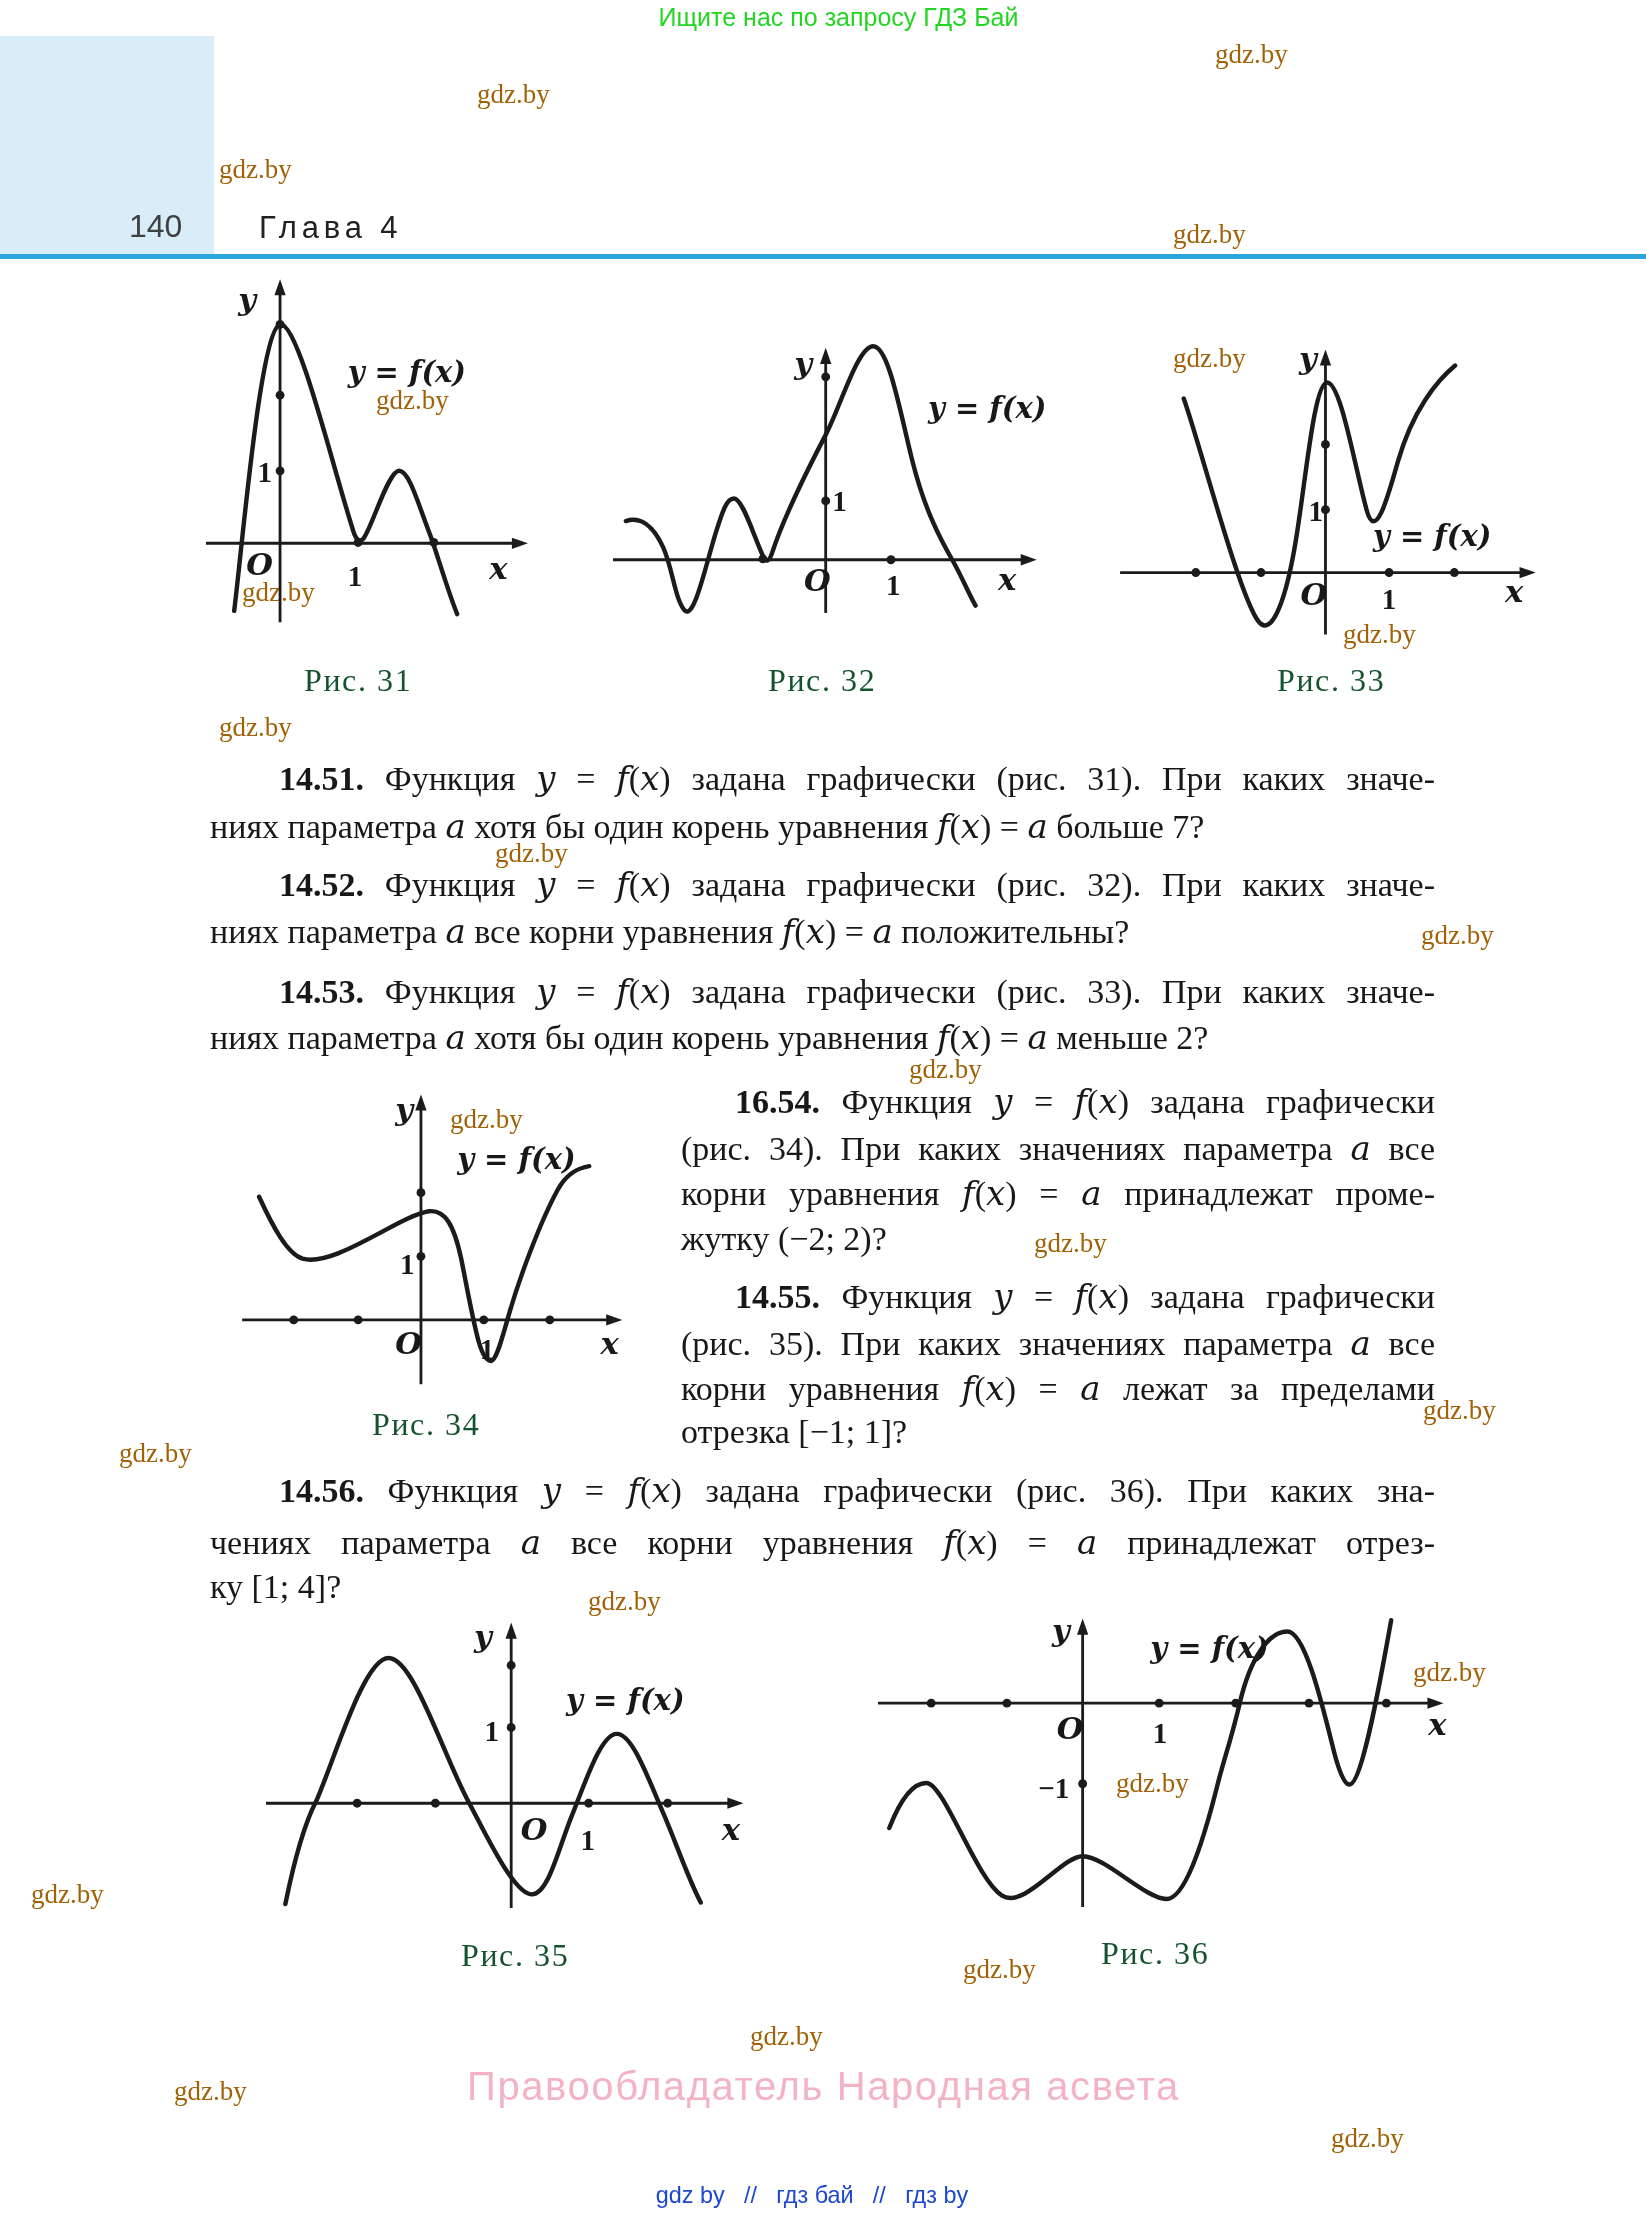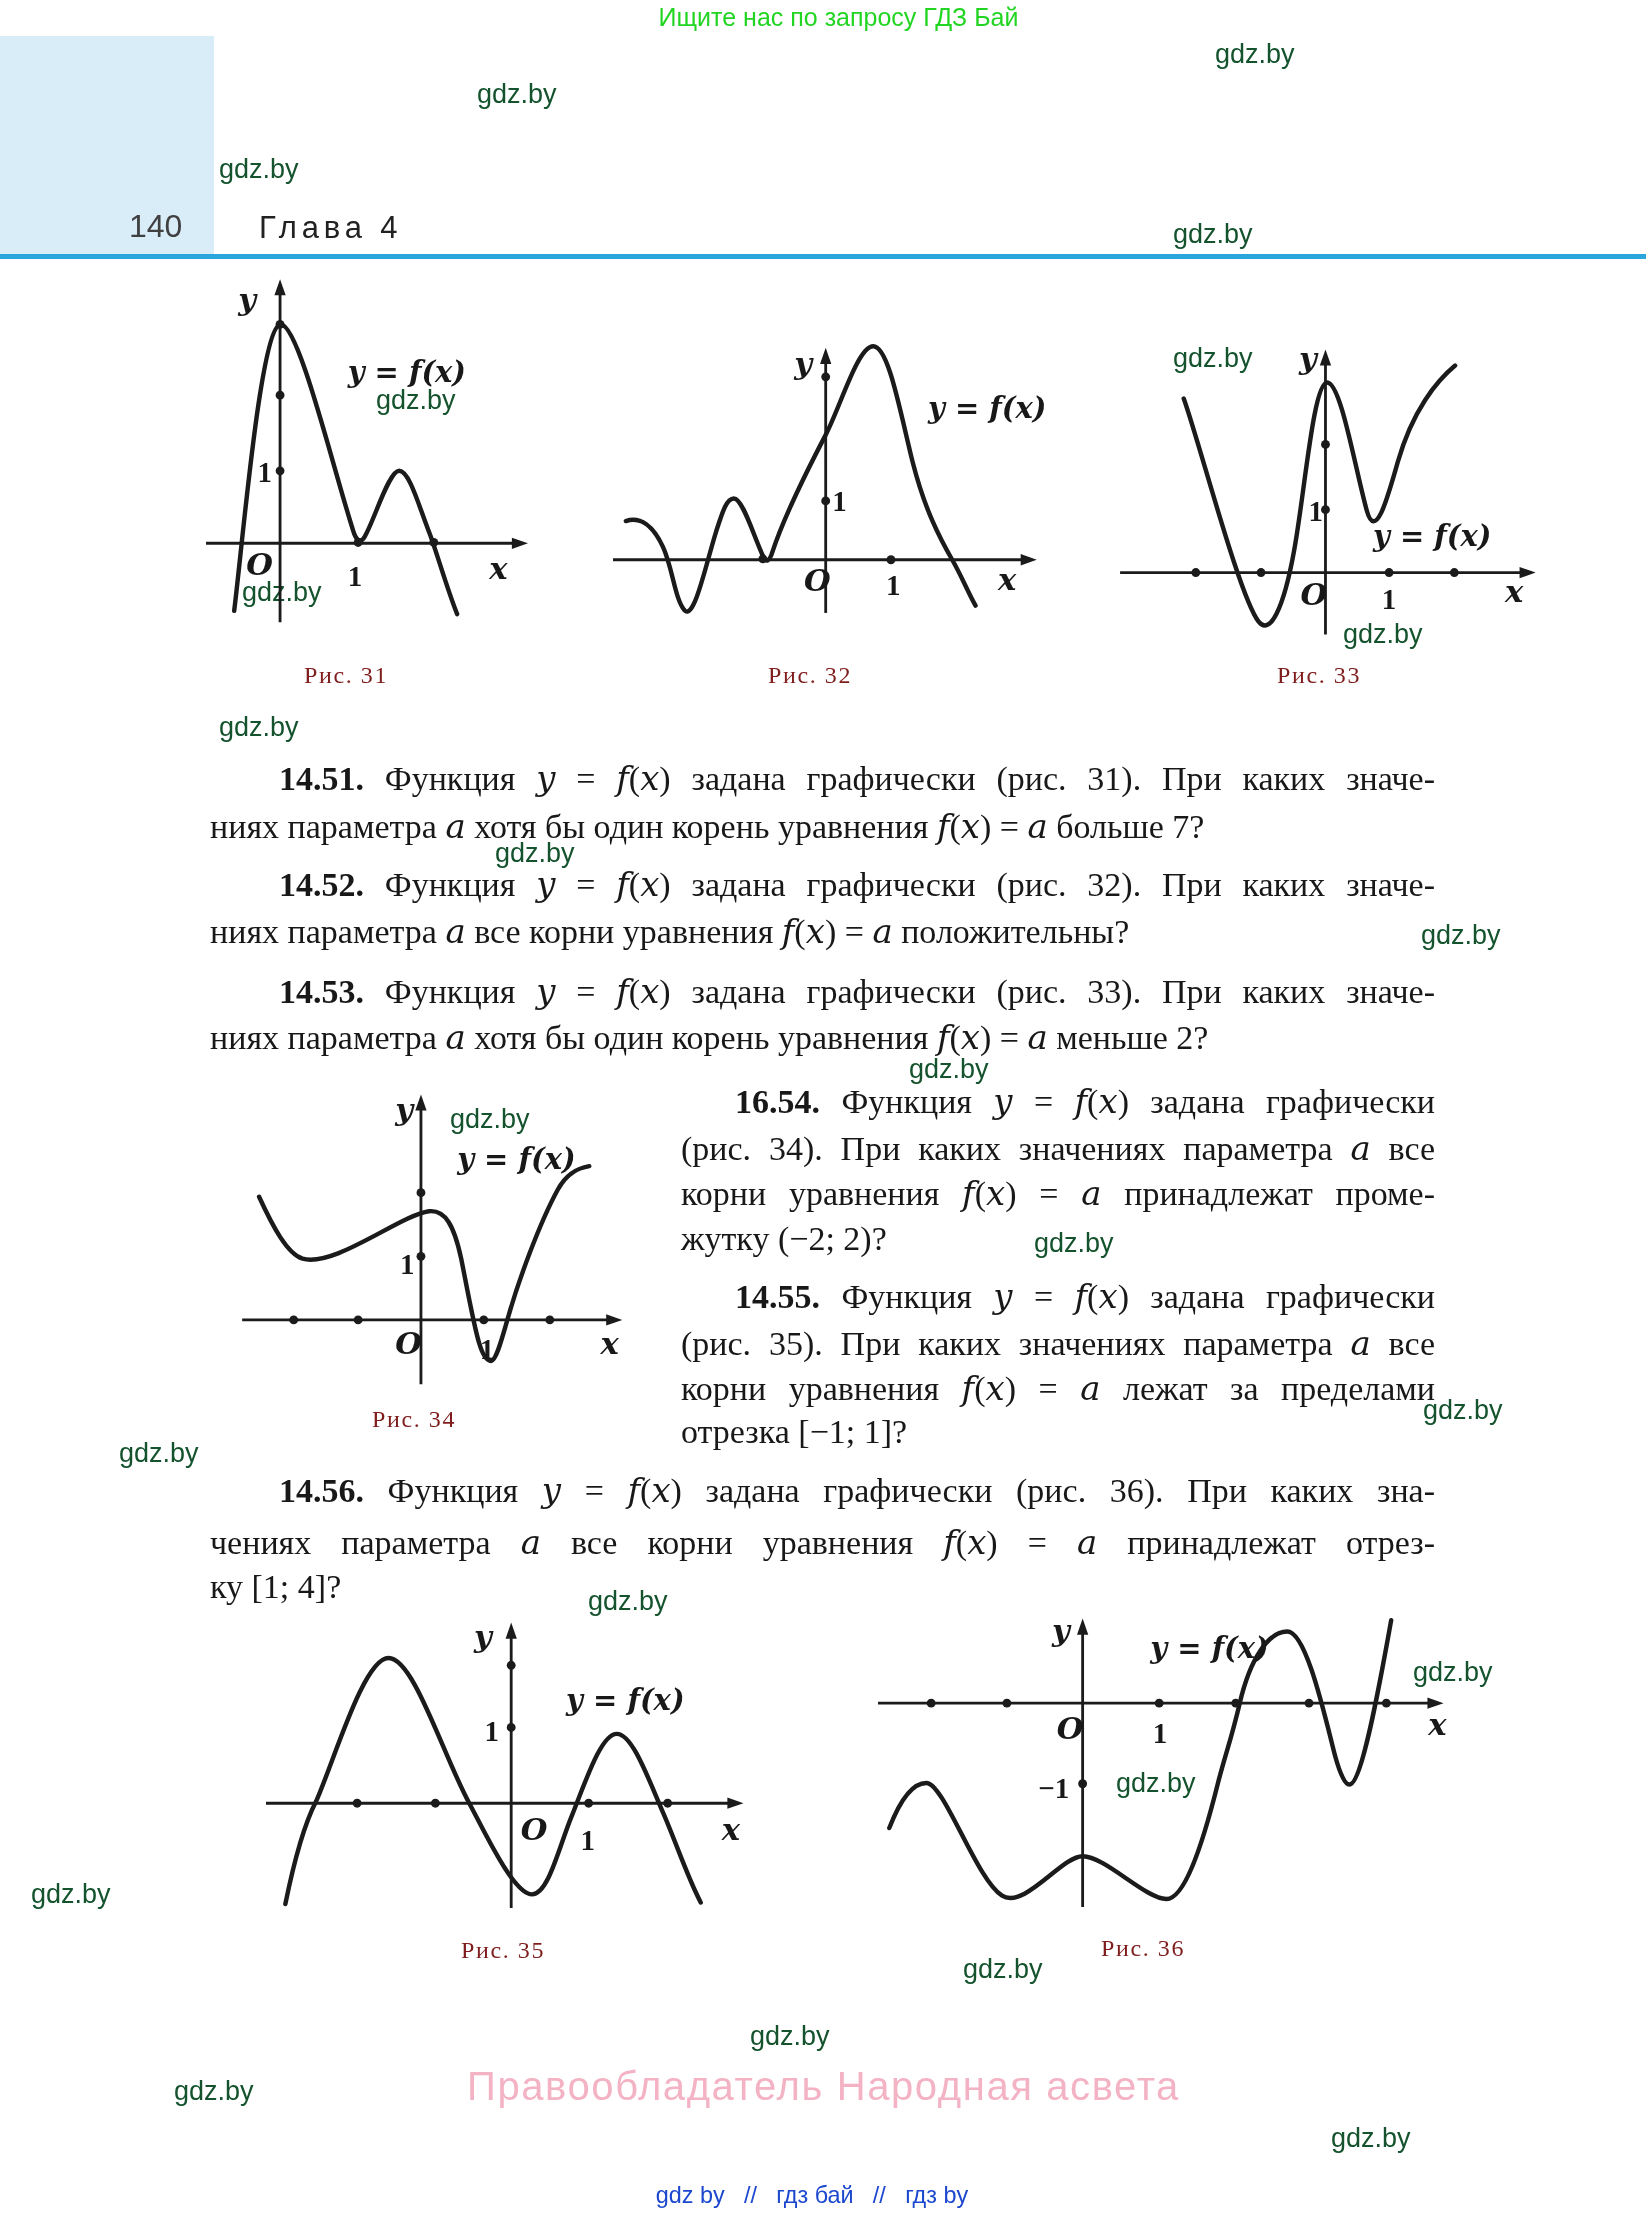--- a/index.html
+++ b/index.html
@@ -15,7 +15,7 @@
   .banner{position:absolute;left:15px;top:3.2px;width:1647px;text-align:center;
           font-family:Liberation Sans, sans-serif;font-size:25px;color:var(--c-green,#23d523);}
   
-  .wm{position:absolute;font-family:Liberation Sans, sans-serif;font-size:27px;color:#14532d;white-space:nowrap;}
+  .wm{position:absolute;font-family:Liberation Serif, serif;font-size:27px;color:#a16207;white-space:nowrap;}
   
   .bl{position:absolute;font-size:34px;line-height:40px;white-space:nowrap;color:#181818;}
   .just{white-space:normal;text-align:justify;text-align-last:justify;height:44px;overflow:hidden;}

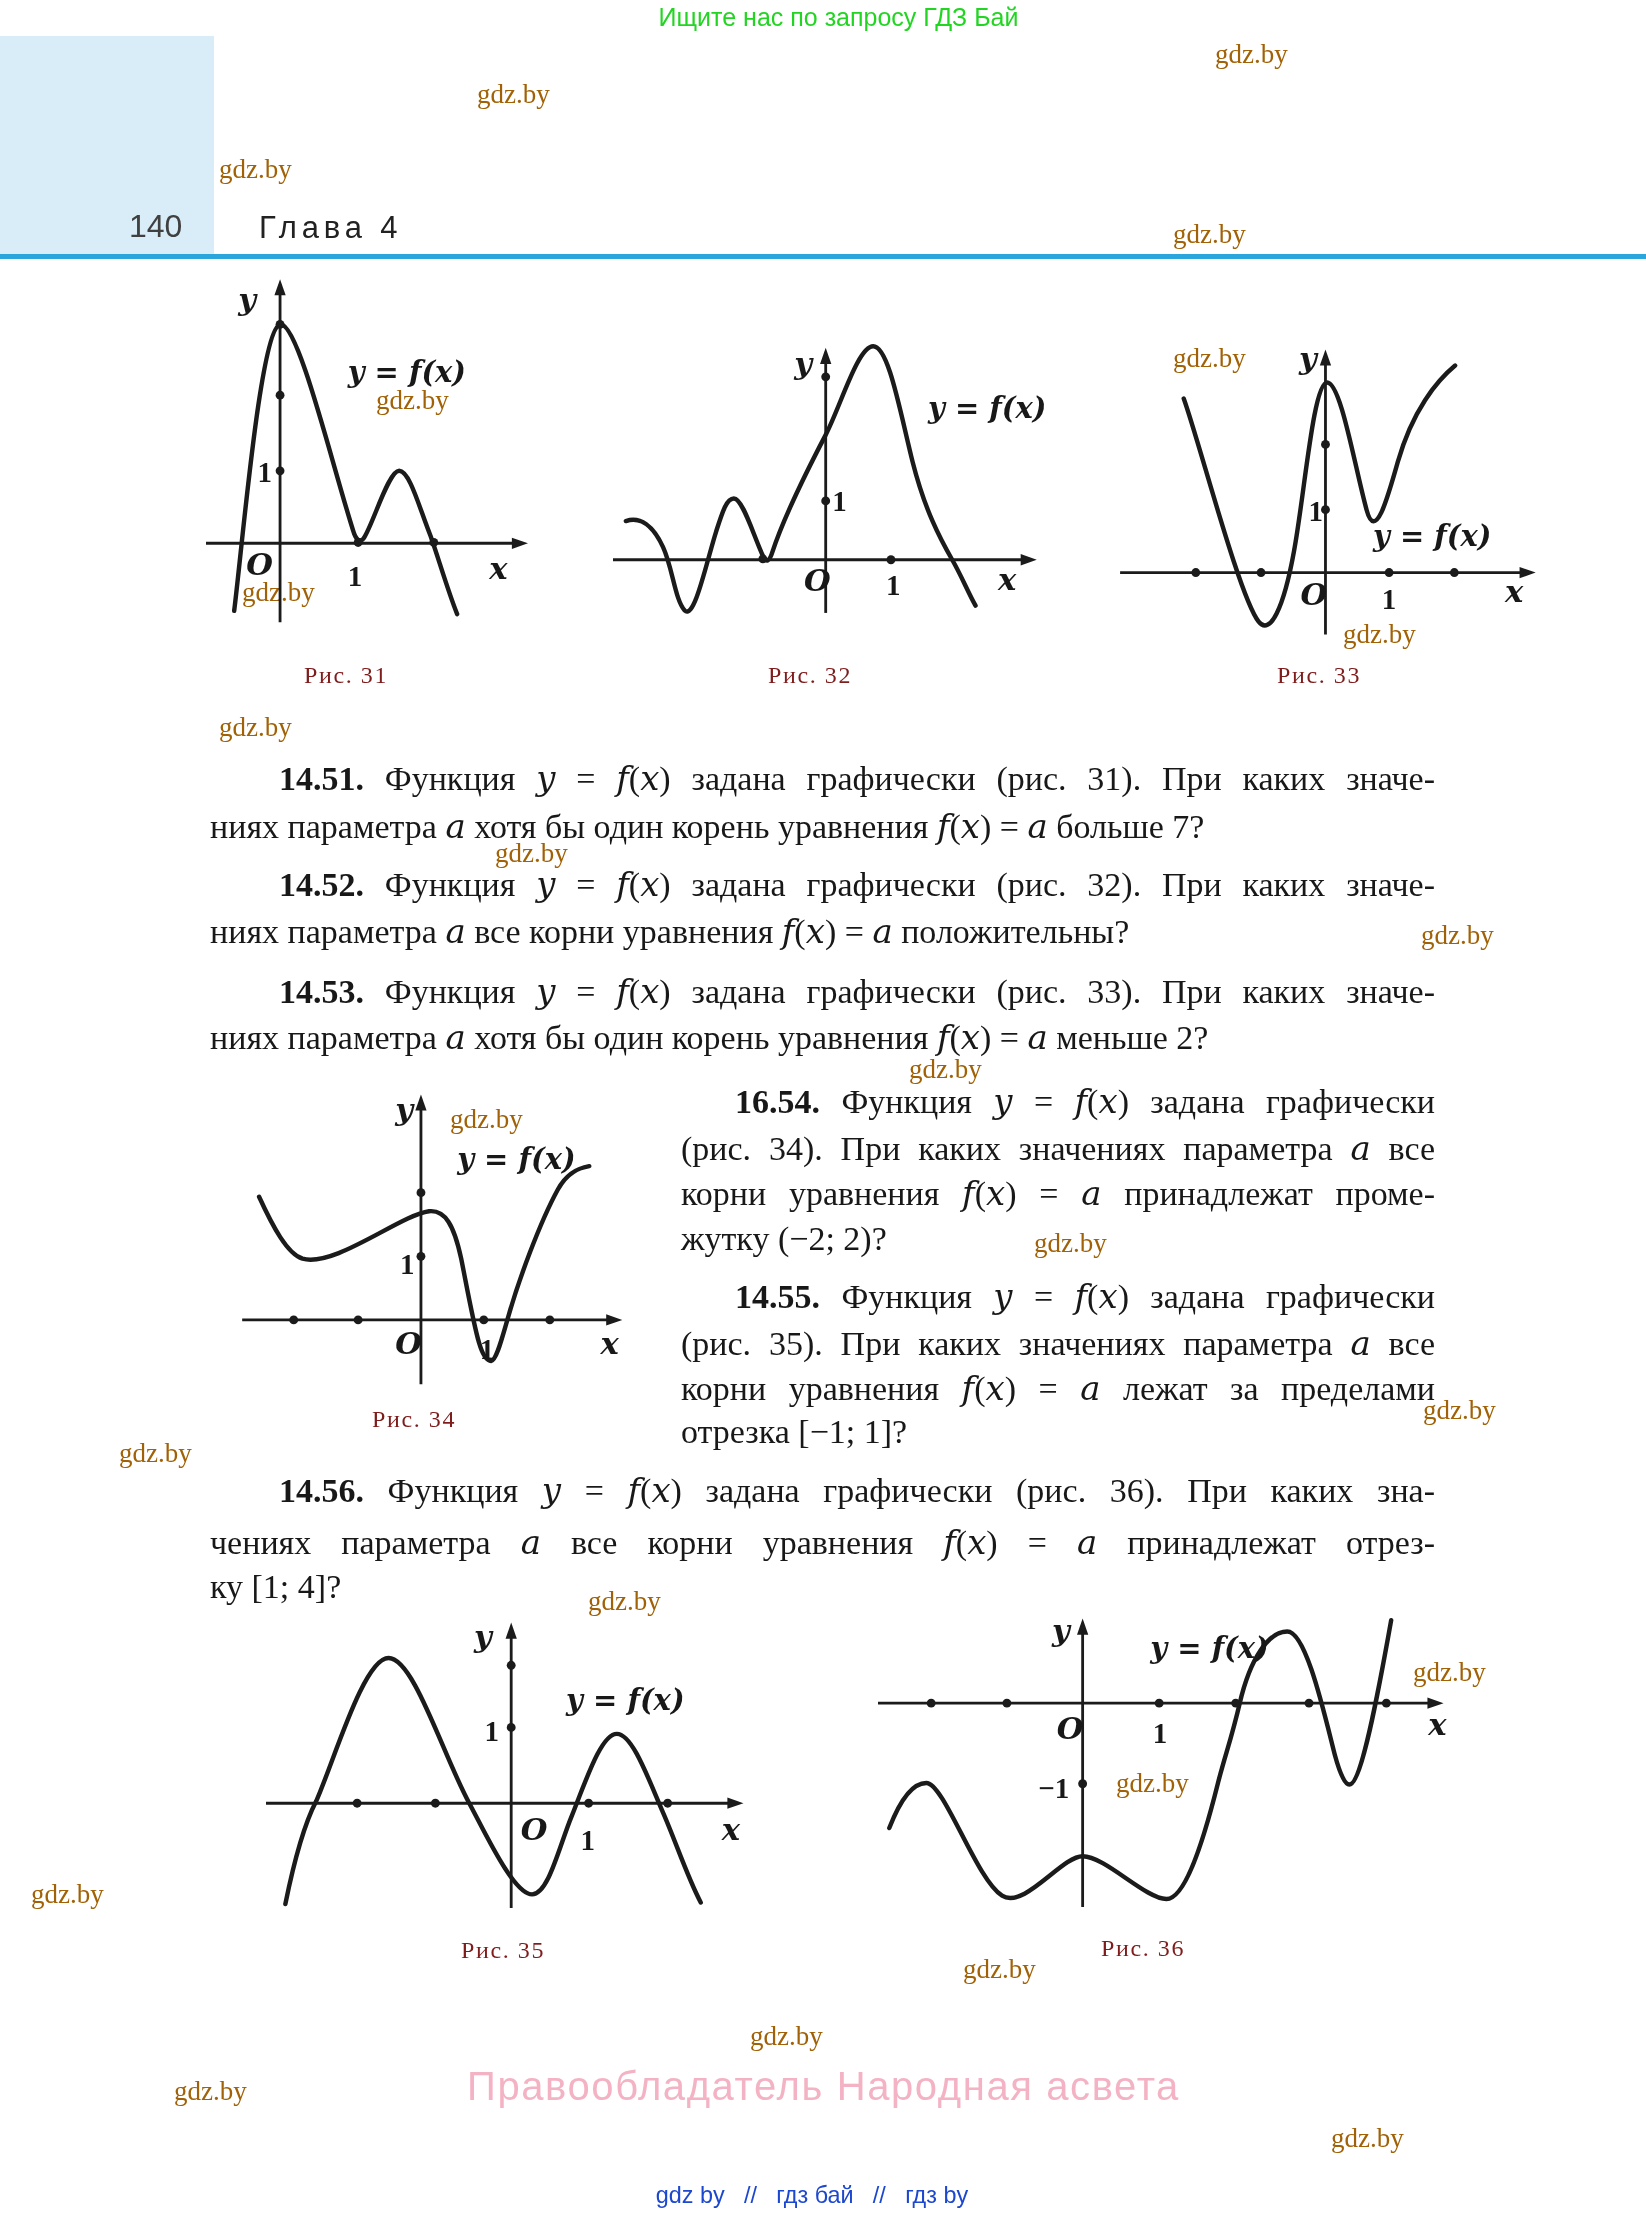--- a/index.html
+++ b/index.html
@@ -22,7 +22,7 @@
   .r-b{font-weight:700;}
   .r-i{font-family:"DejaVu Serif",serif;font-style:italic;}
   
-  .cap{position:absolute;font-size:24px;color:#7f1d1d;letter-spacing:1.6px;white-space:nowrap;}
+  .cap{position:absolute;font-size:32px;color:#14532d;letter-spacing:1.6px;white-space:nowrap;}
   
   svg{position:absolute;overflow:visible;}
   .ax{stroke:#1b1b1b;stroke-width:3.5;fill:none;}

